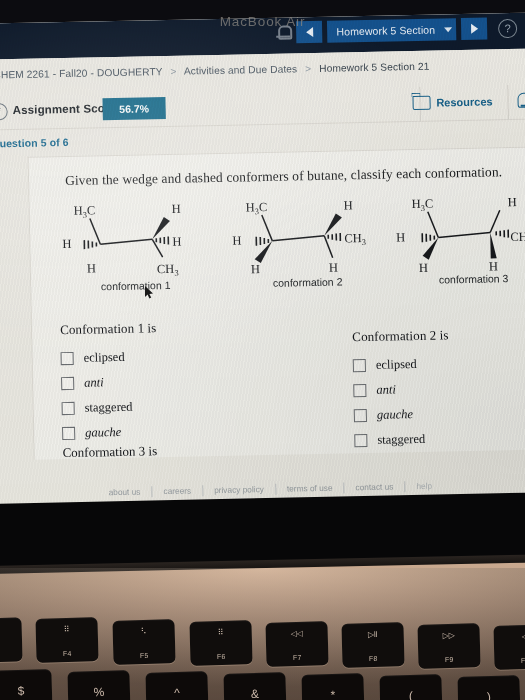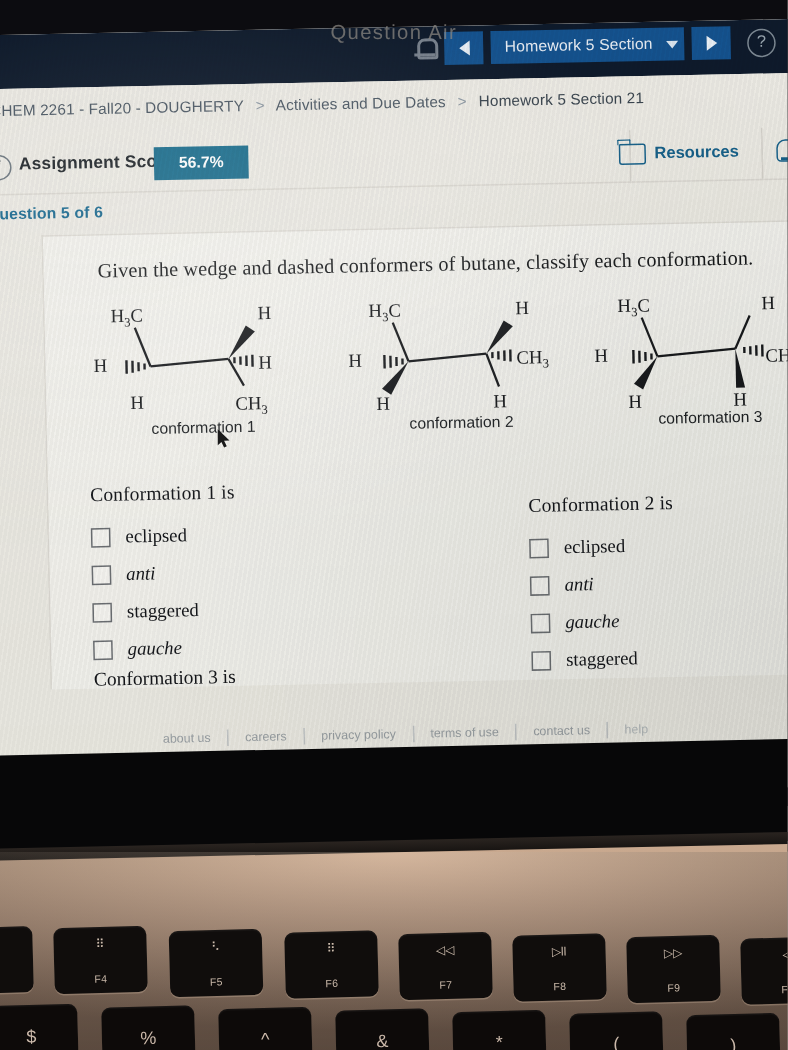--- a/index.html
+++ b/index.html
@@ -351,7 +351,7 @@
   </svg>
 
   <div class="lidbottom"></div>
-  <div class="brand">Question Air</div>
+  <div class="brand">MacBook Air</div>
   <div class="hinge"></div>
   <div class="deck"></div>
   <div class="deckshade"></div>

